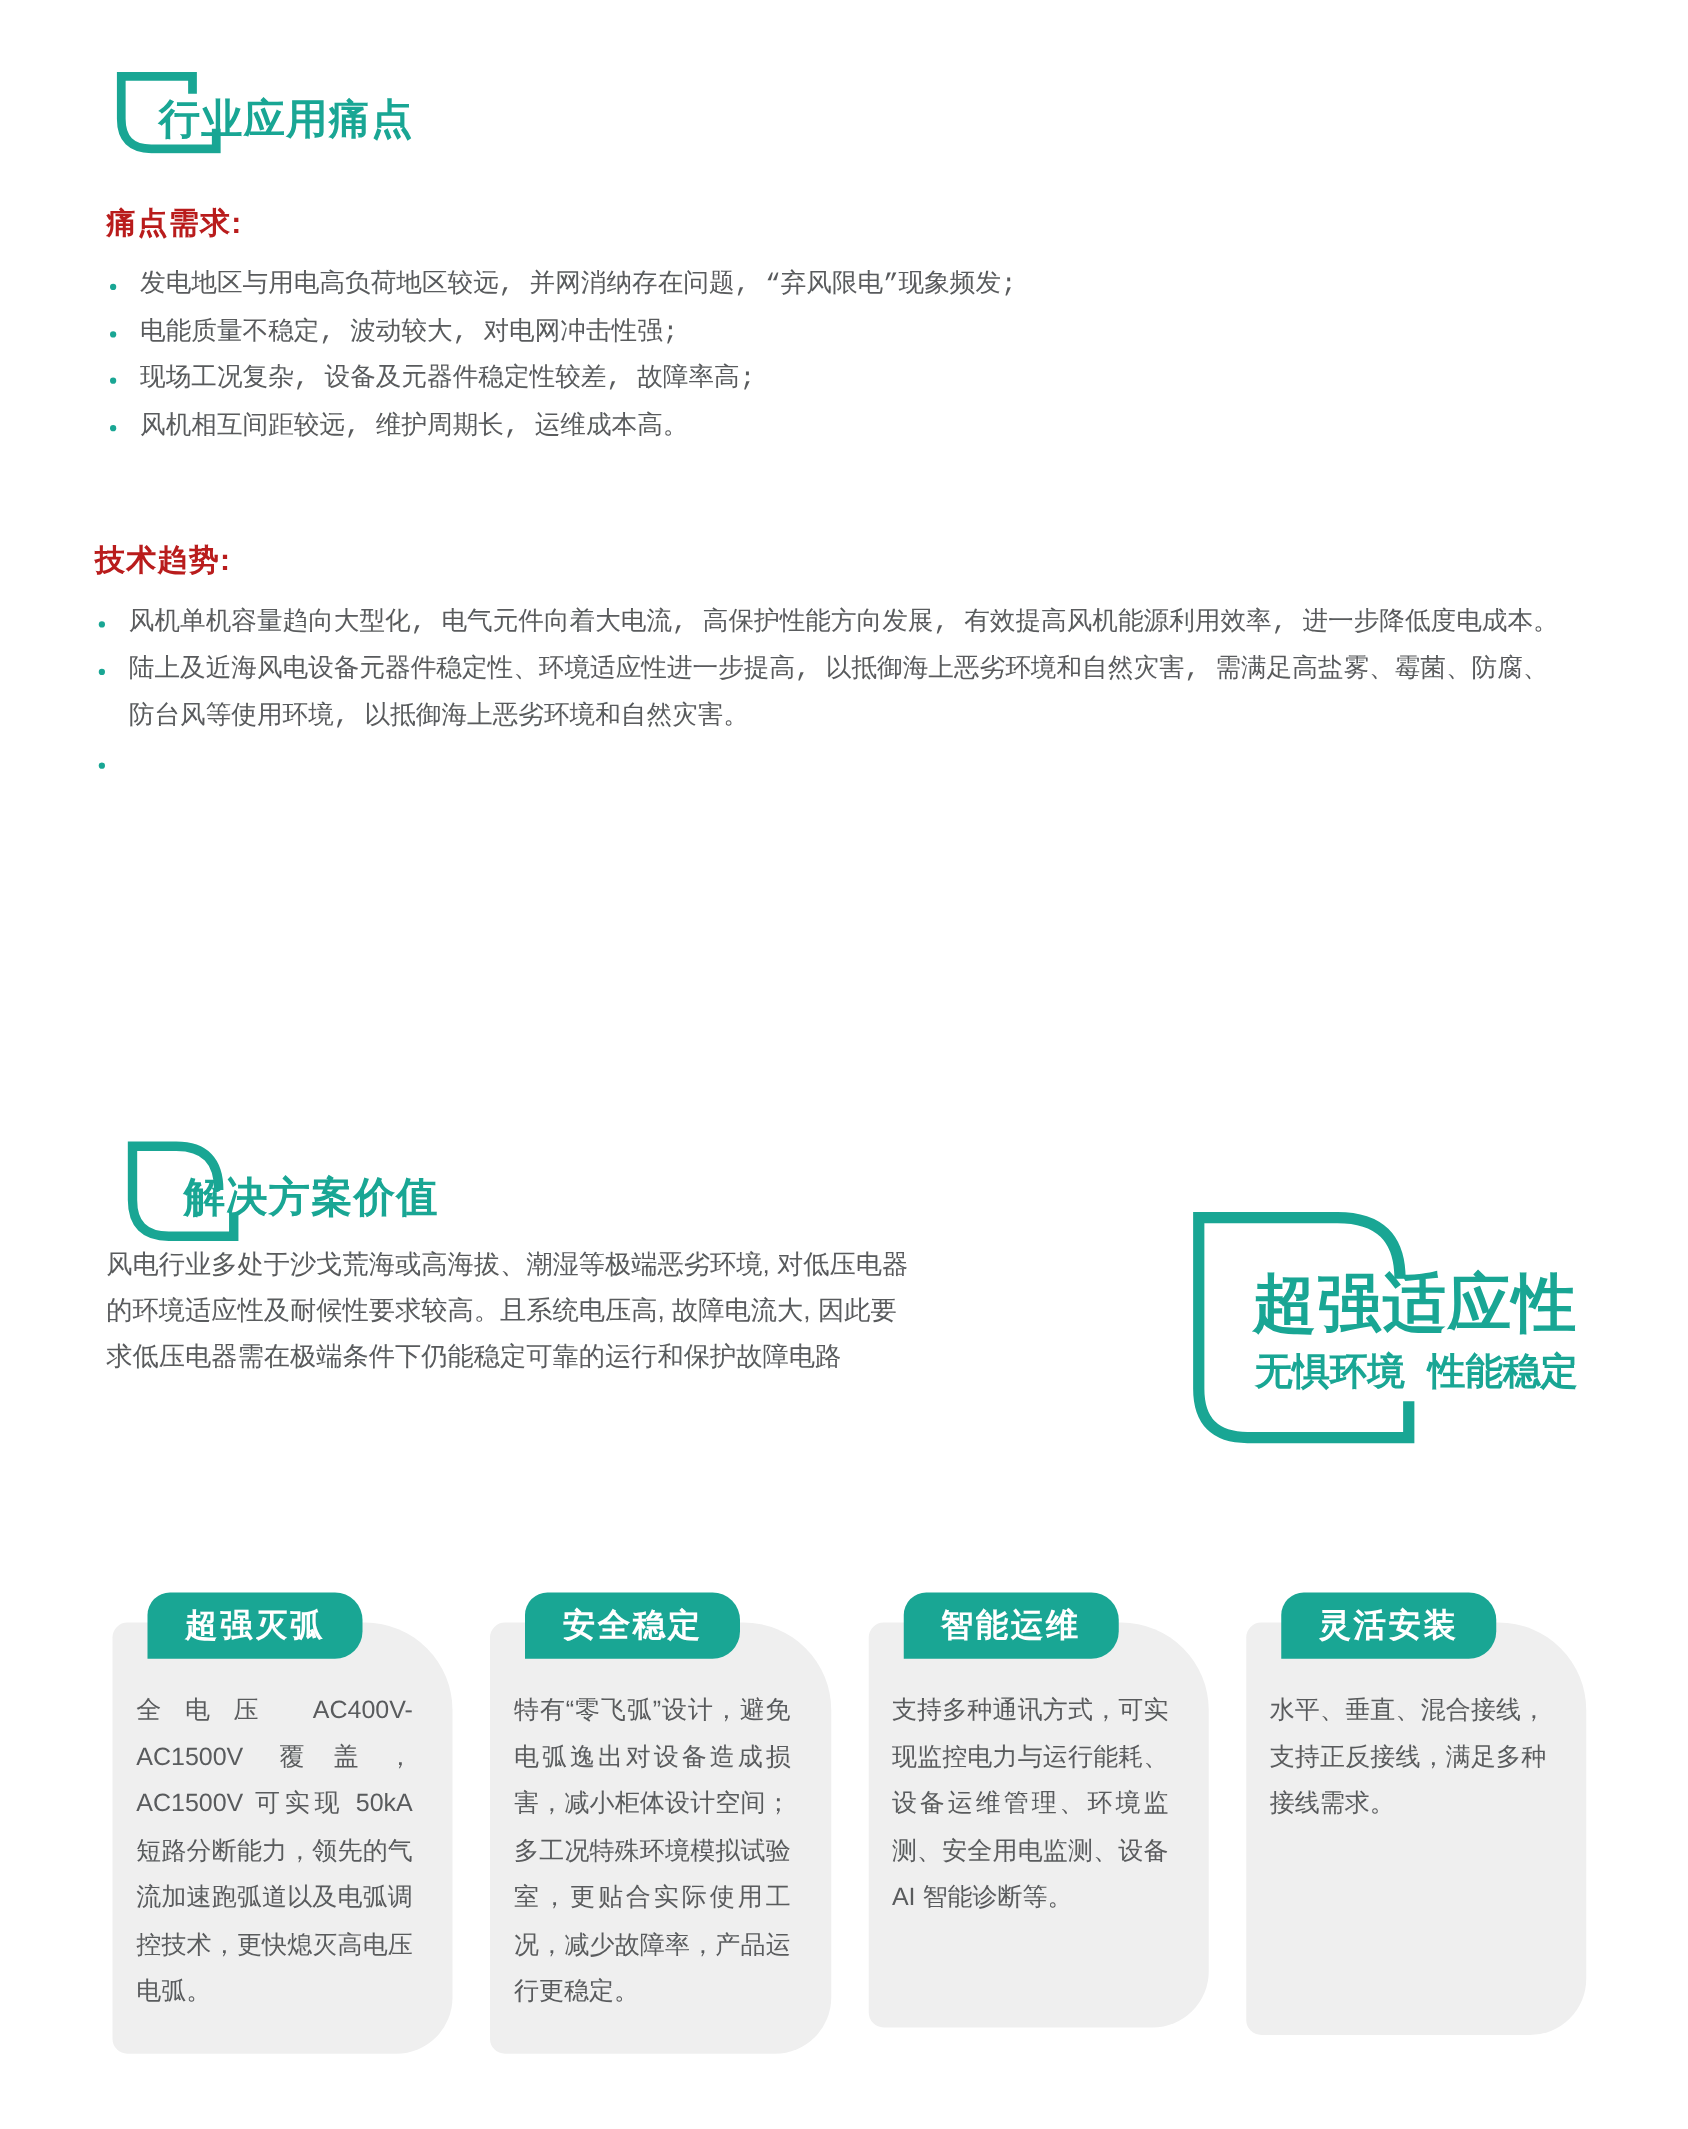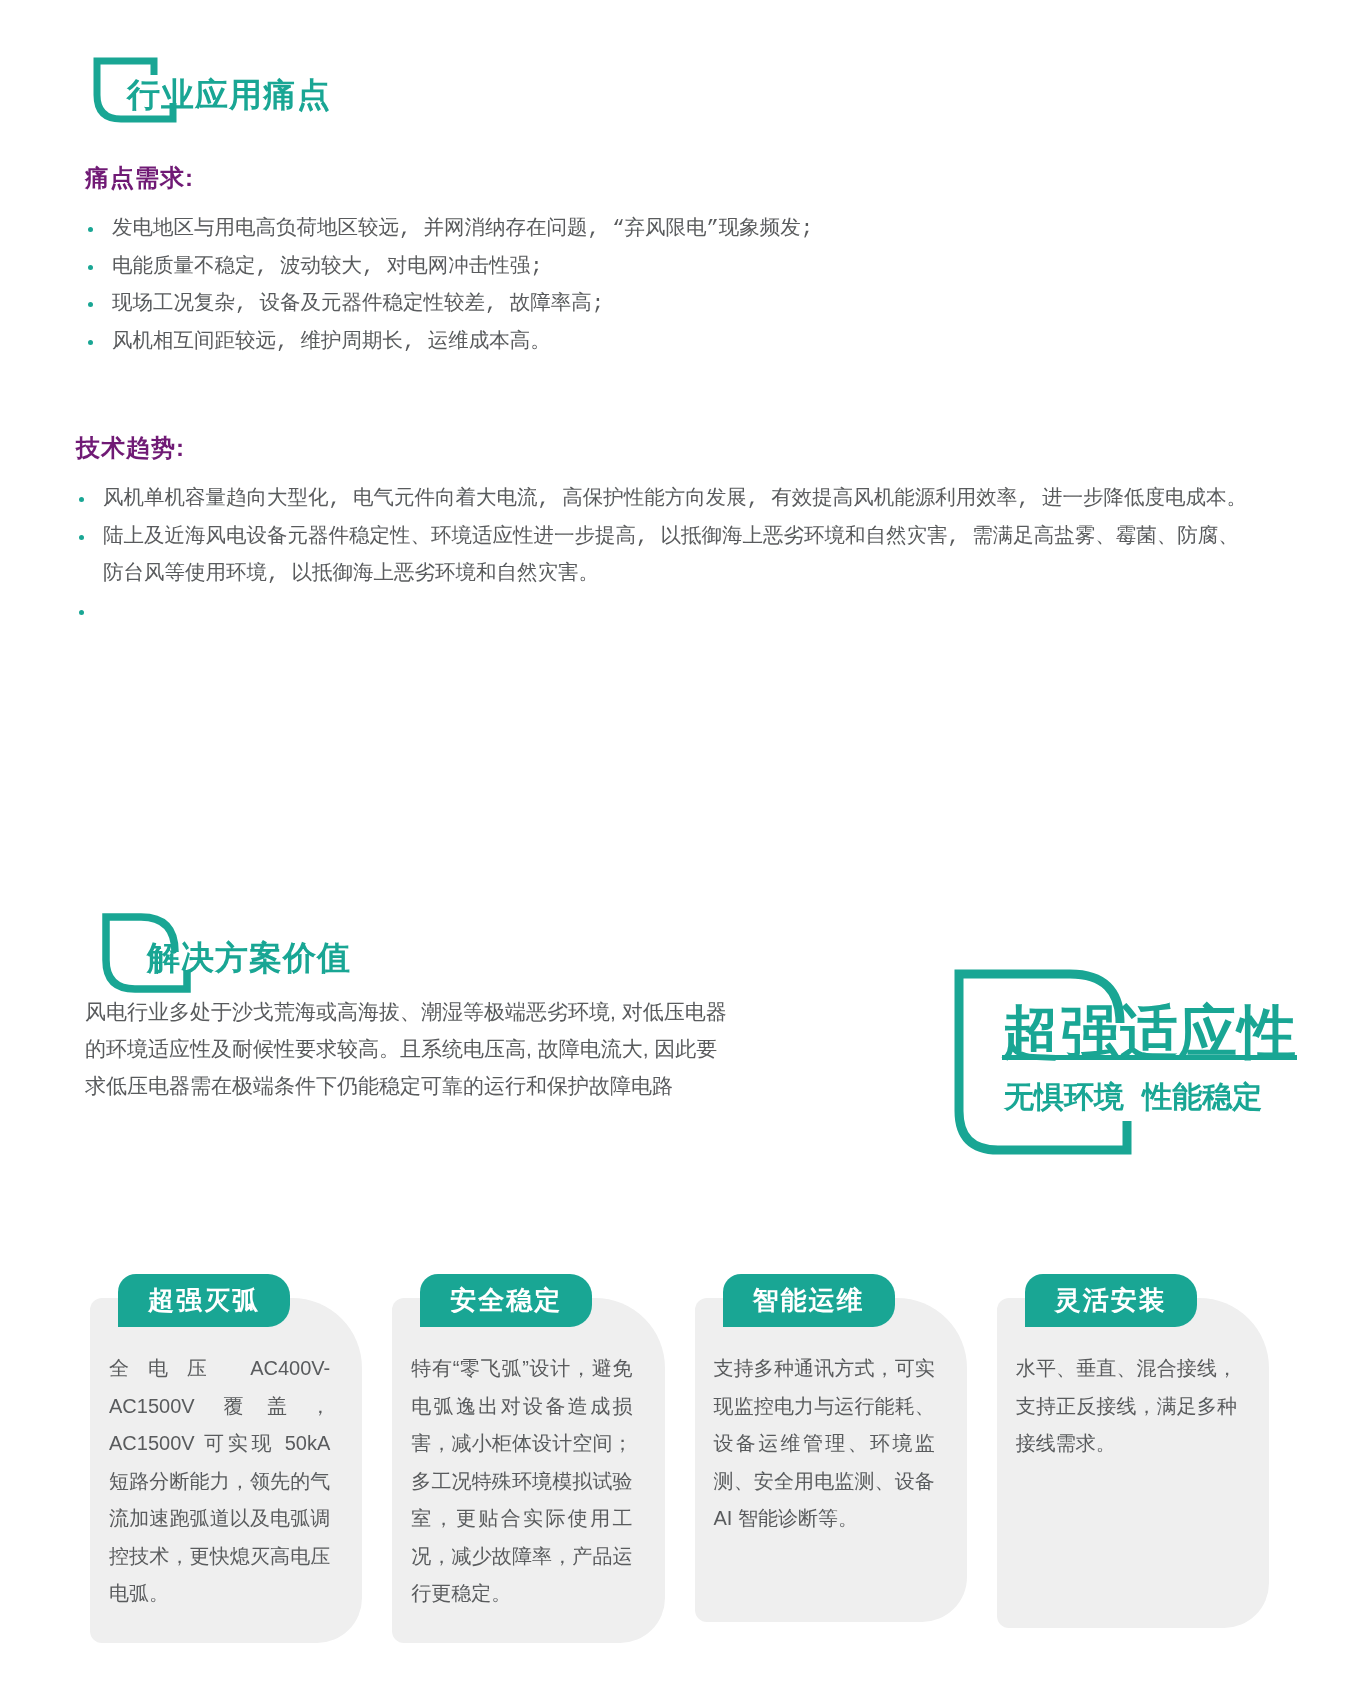--- a/index.html
+++ b/index.html
@@ -19,7 +19,7 @@
 
   
   .block{position:absolute;color:#595b5d;}
-  .block-heading{font-size:24px;font-weight:bold;color:#701a75;letter-spacing:1px;}
+  .block-heading{font-size:24px;font-weight:bold;color:#b91c1c;letter-spacing:1px;}
   .bullets{list-style:none;margin:16px 0 0 0;padding:0;font-family:Liberation Mono, monospace;}
   .bullets li{position:relative;padding-left:27px;line-height:37.5px;font-size:20.5px;}
   .dot{position:absolute;left:3px;top:17px;width:5px;height:5px;border-radius:50%;background:var(--teal);}

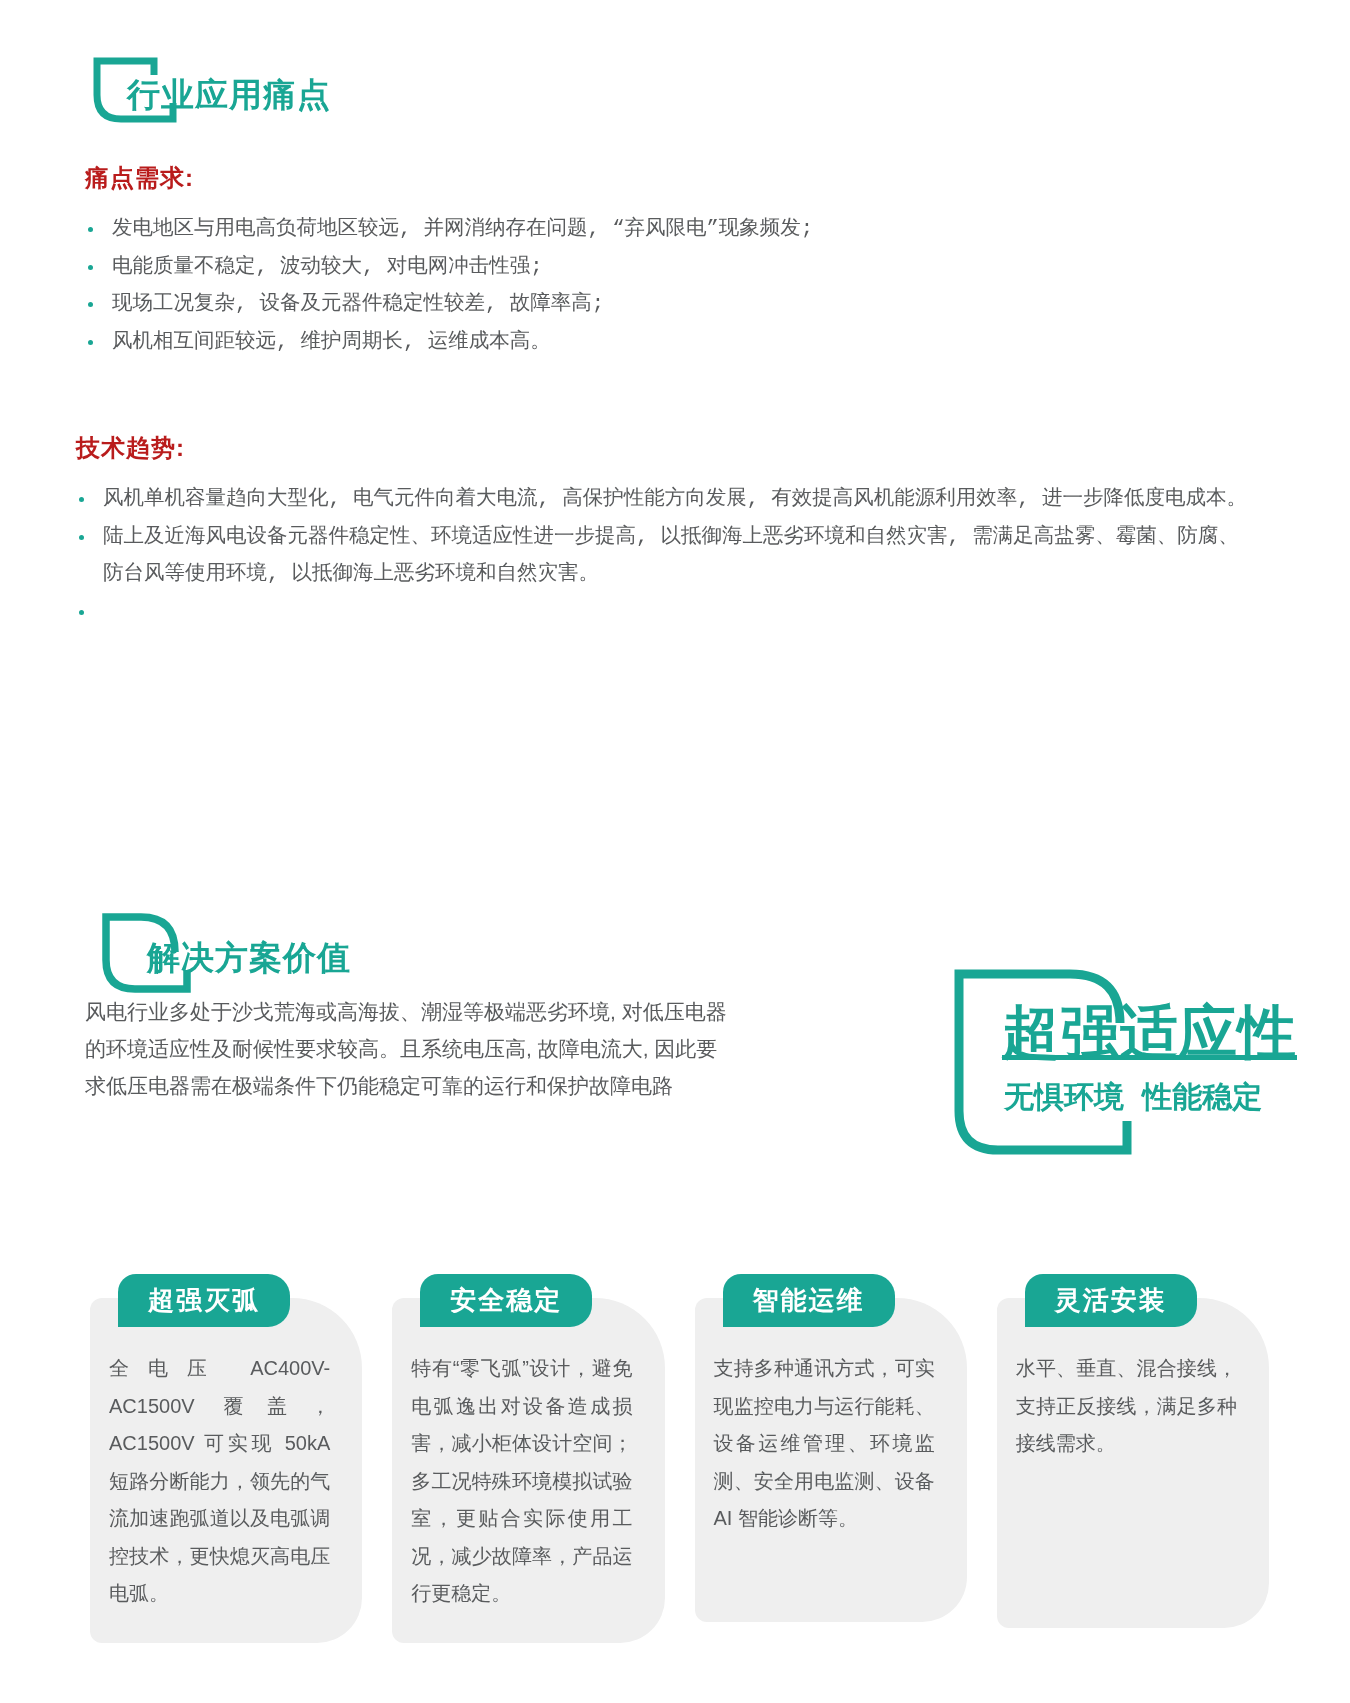--- a/index.html
+++ b/index.html
@@ -31,7 +31,7 @@
   
   #feature{left:950px;top:965px;width:360px;height:210px;}
   #feature .bracket{position:absolute;left:0;top:0;width:190px;height:195px;color:var(--teal);}
-  .feature-title{position:absolute;left:52px;top:29px;font-size:58px;font-weight:bold;color:var(--teal);white-space:nowrap;letter-spacing:1px;text-decoration:underline;}
+  .feature-title{position:absolute;left:52px;top:44px;font-size:51px;font-weight:bold;color:var(--teal);white-space:nowrap;letter-spacing:1px;}
   .feature-sub{position:absolute;left:54px;top:112px;font-size:30px;font-weight:bold;color:var(--teal);white-space:nowrap;word-spacing:10px;}
 
   

